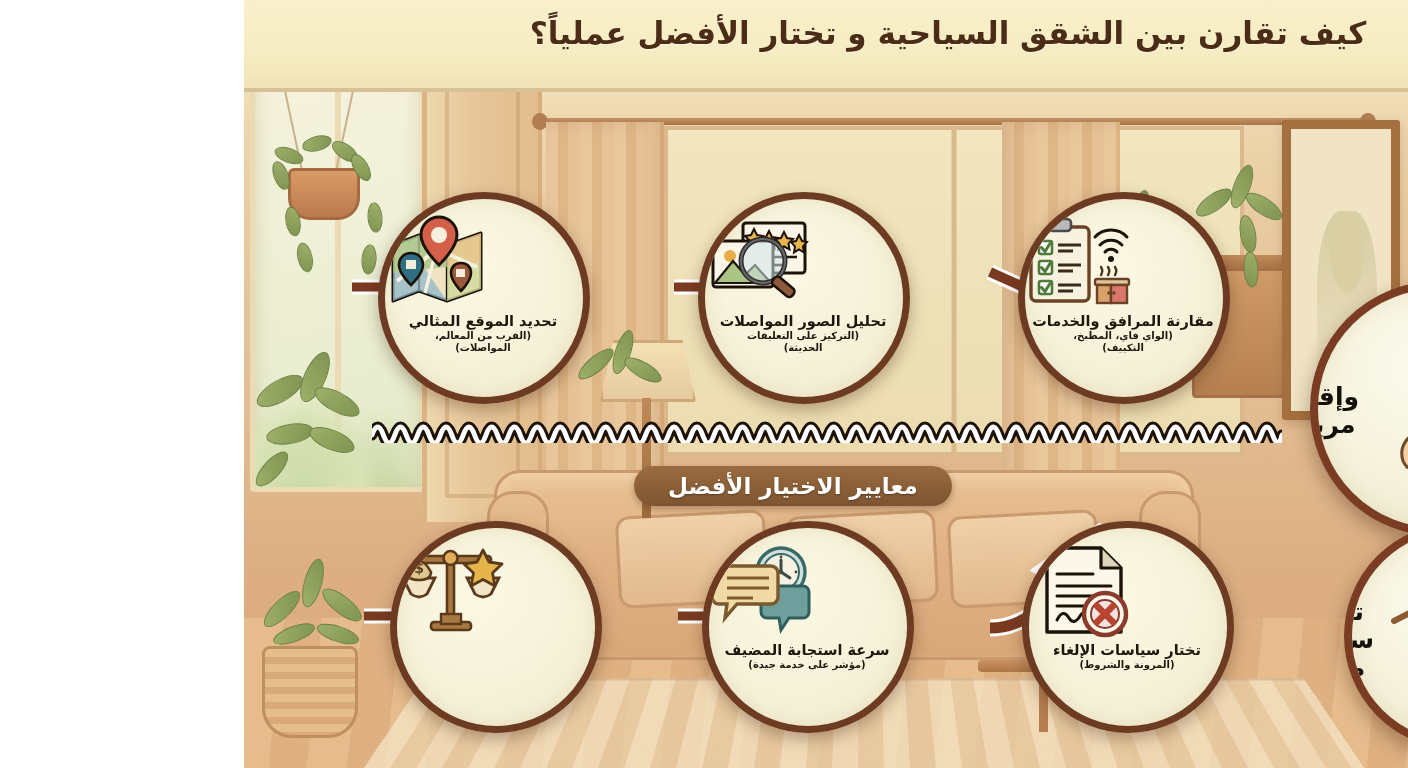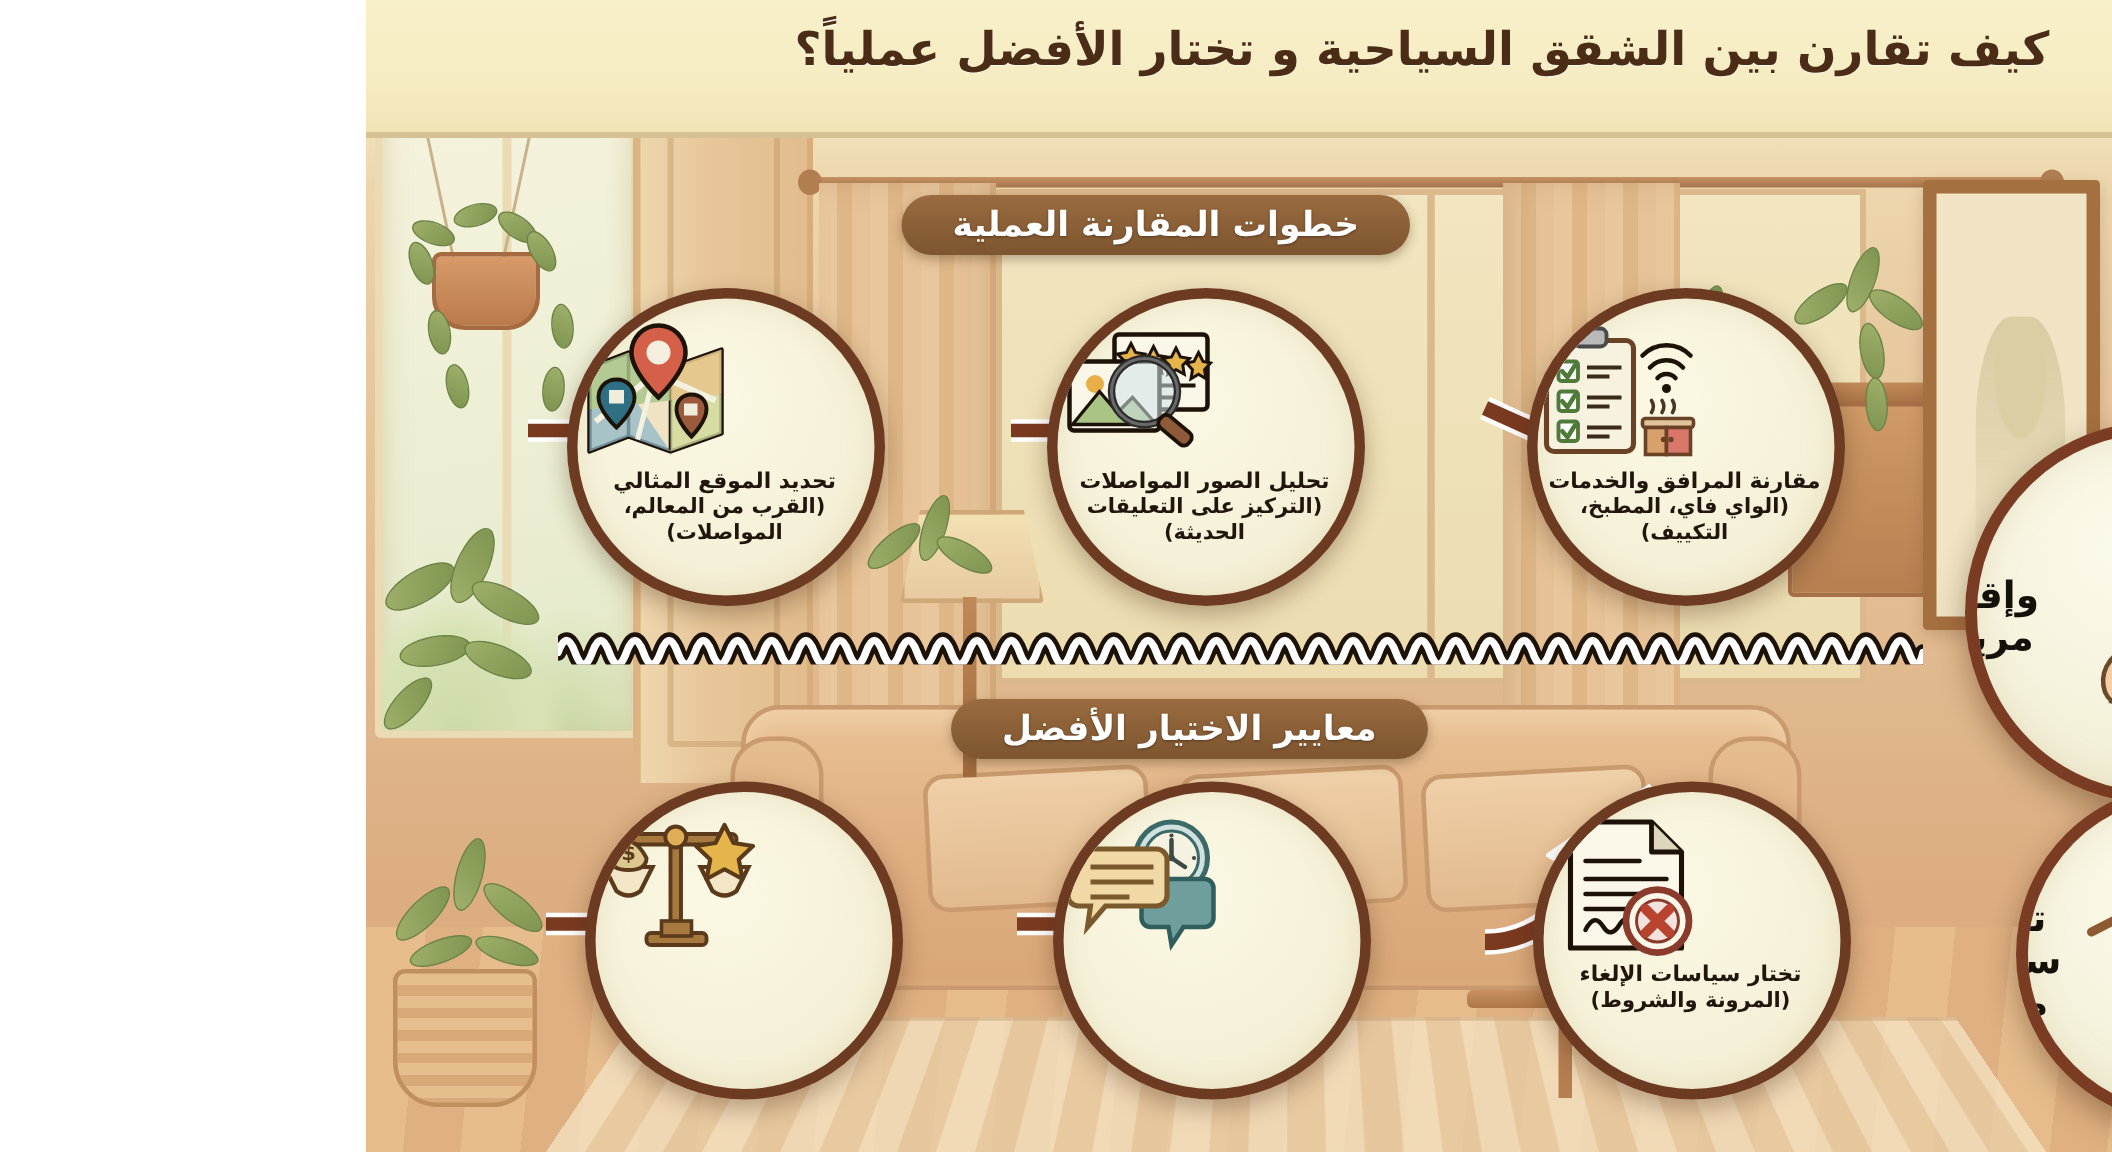--- a/index.html
+++ b/index.html
@@ -401,7 +401,6 @@
     <path d="M0,20 Q5.7,4 11.4,20 T22.8,20 T34.2,20 T45.6,20 T57,20 T68.4,20 T79.8,20 T91.2,20 T102.6,20 T114,20 T125.4,20 T136.8,20 T148.2,20 T159.6,20 T171,20 T182.4,20 T193.8,20 T205.2,20 T216.6,20 T228,20 T239.4,20 T250.8,20 T262.2,20 T273.6,20 T285,20 T296.4,20 T307.8,20 T319.2,20 T330.6,20 T342,20 T353.4,20 T364.8,20 T376.2,20 T387.6,20 T399,20 T410.4,20 T421.8,20 T433.2,20 T444.6,20 T456,20 T467.4,20 T478.8,20 T490.2,20 T501.6,20 T513,20 T524.4,20 T535.8,20 T547.2,20 T558.6,20 T570,20 T581.4,20 T592.8,20 T604.2,20 T615.6,20 T627,20 T638.4,20 T649.8,20 T661.2,20 T672.6,20 T684,20 T695.4,20 T706.8,20 T718.2,20 T729.6,20 T741,20 T752.4,20 T763.8,20 T775.2,20 T786.6,20 T798,20 T809.4,20 T820.8,20 T832.2,20 T843.6,20 T855,20 T866.4,20 T877.8,20 T889.2,20 T900.6,20 T910,20" fill="none" stroke="#ffffff" stroke-width="5" stroke-linecap="round"></path>
   </svg>
 
-  <div id="sec-head-1" class="sec-head">خطوات المقارنة العملية</div>
   <div id="sec-head-2" class="sec-head">معايير الاختيار الأفضل</div>
 
   <div id="node-1" class="node">

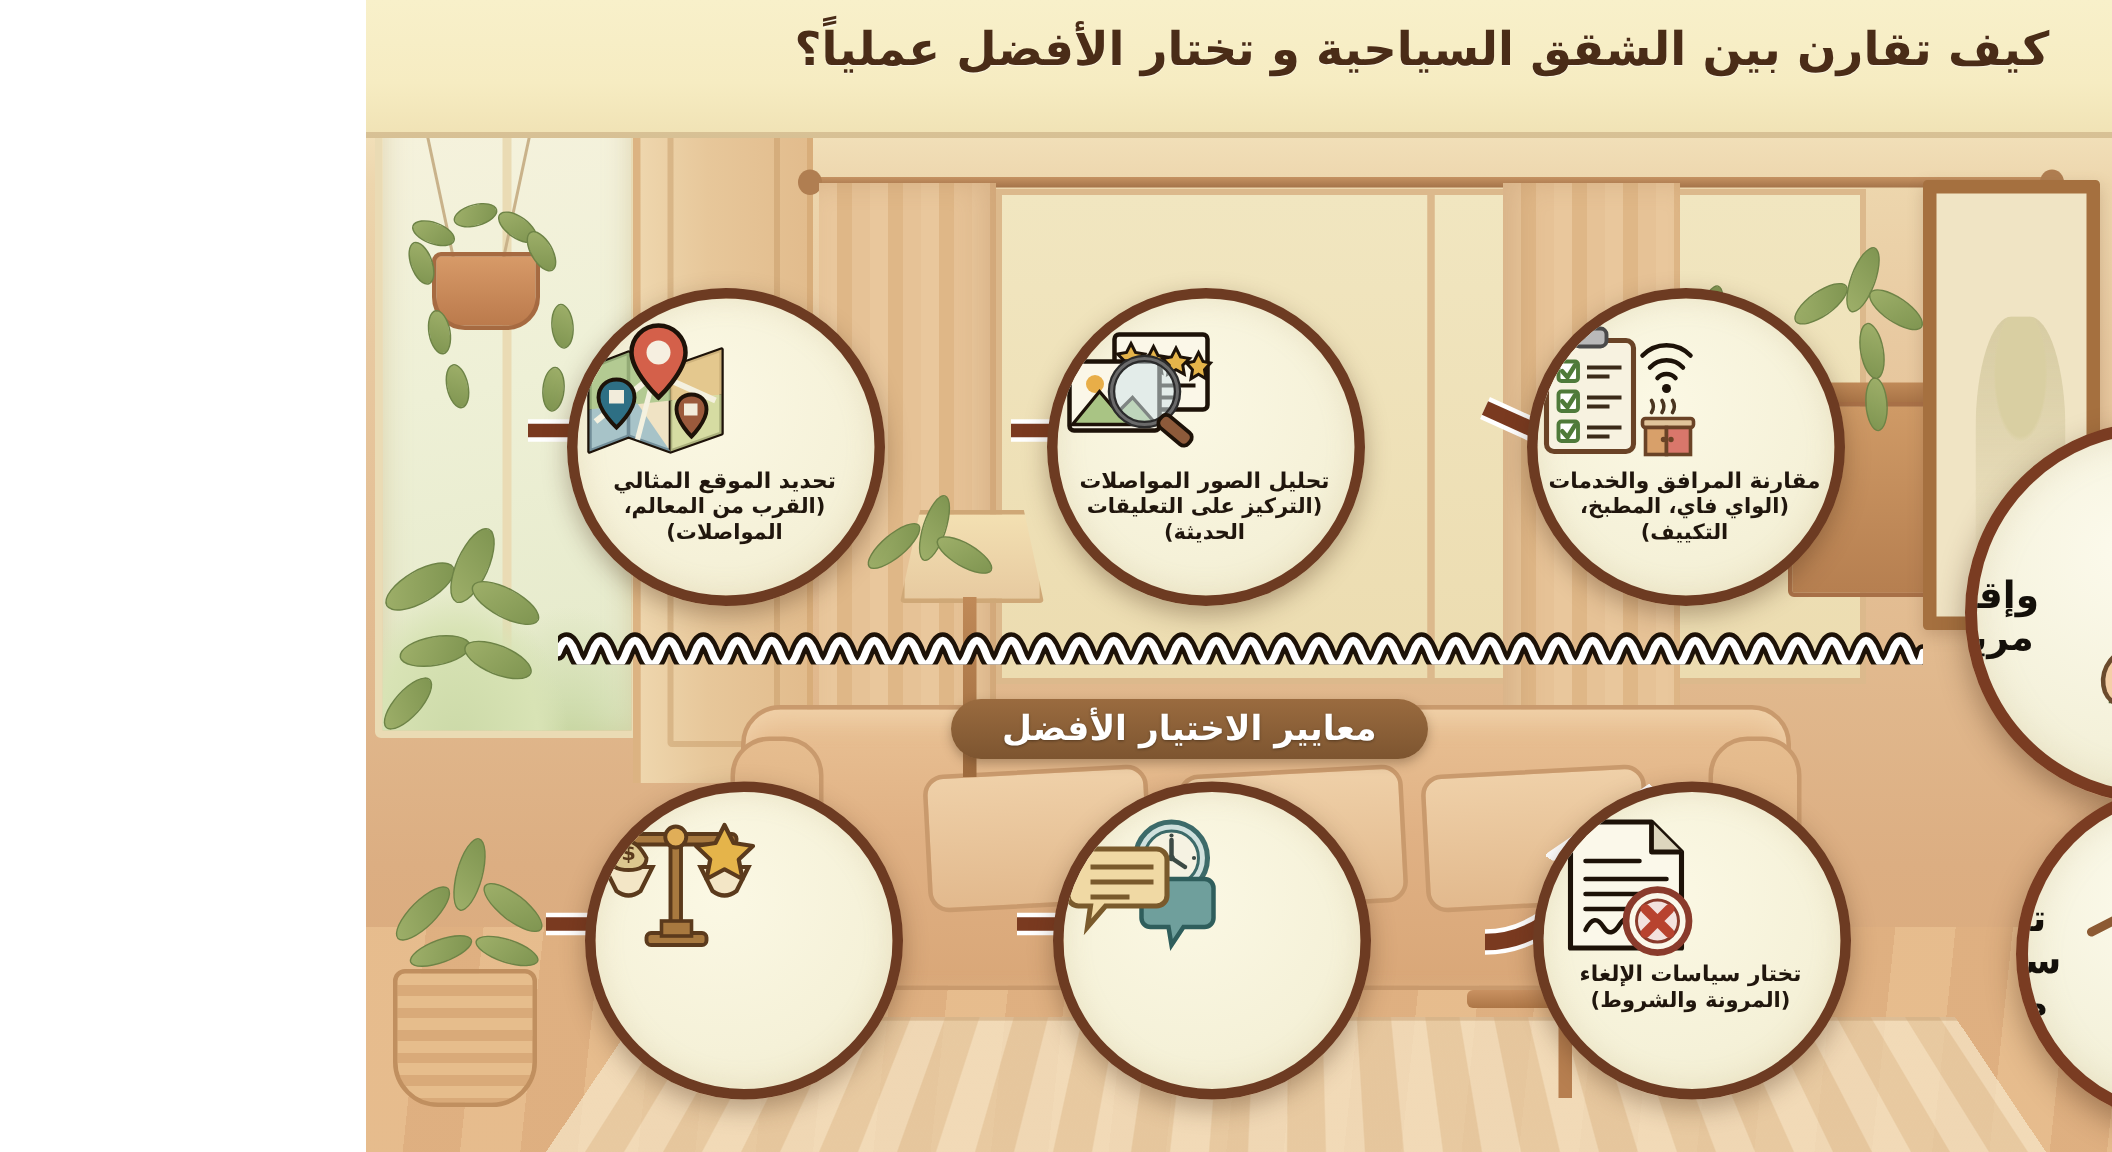--- a/index.html
+++ b/index.html
@@ -232,7 +232,7 @@
     margin-top:2px; width:196px; text-align:center;
     font-size:14.5px; font-weight:bold; color:#20160d; line-height:1.18;
   }
-  .node .lbl .sub{ display:block; font-size:14px; }
+  .node .lbl .sub{ display:block; font-size:10px; }
 
   #node-1{ left:134px; top:192px; }
   #node-2{ left:454px; top:192px; }

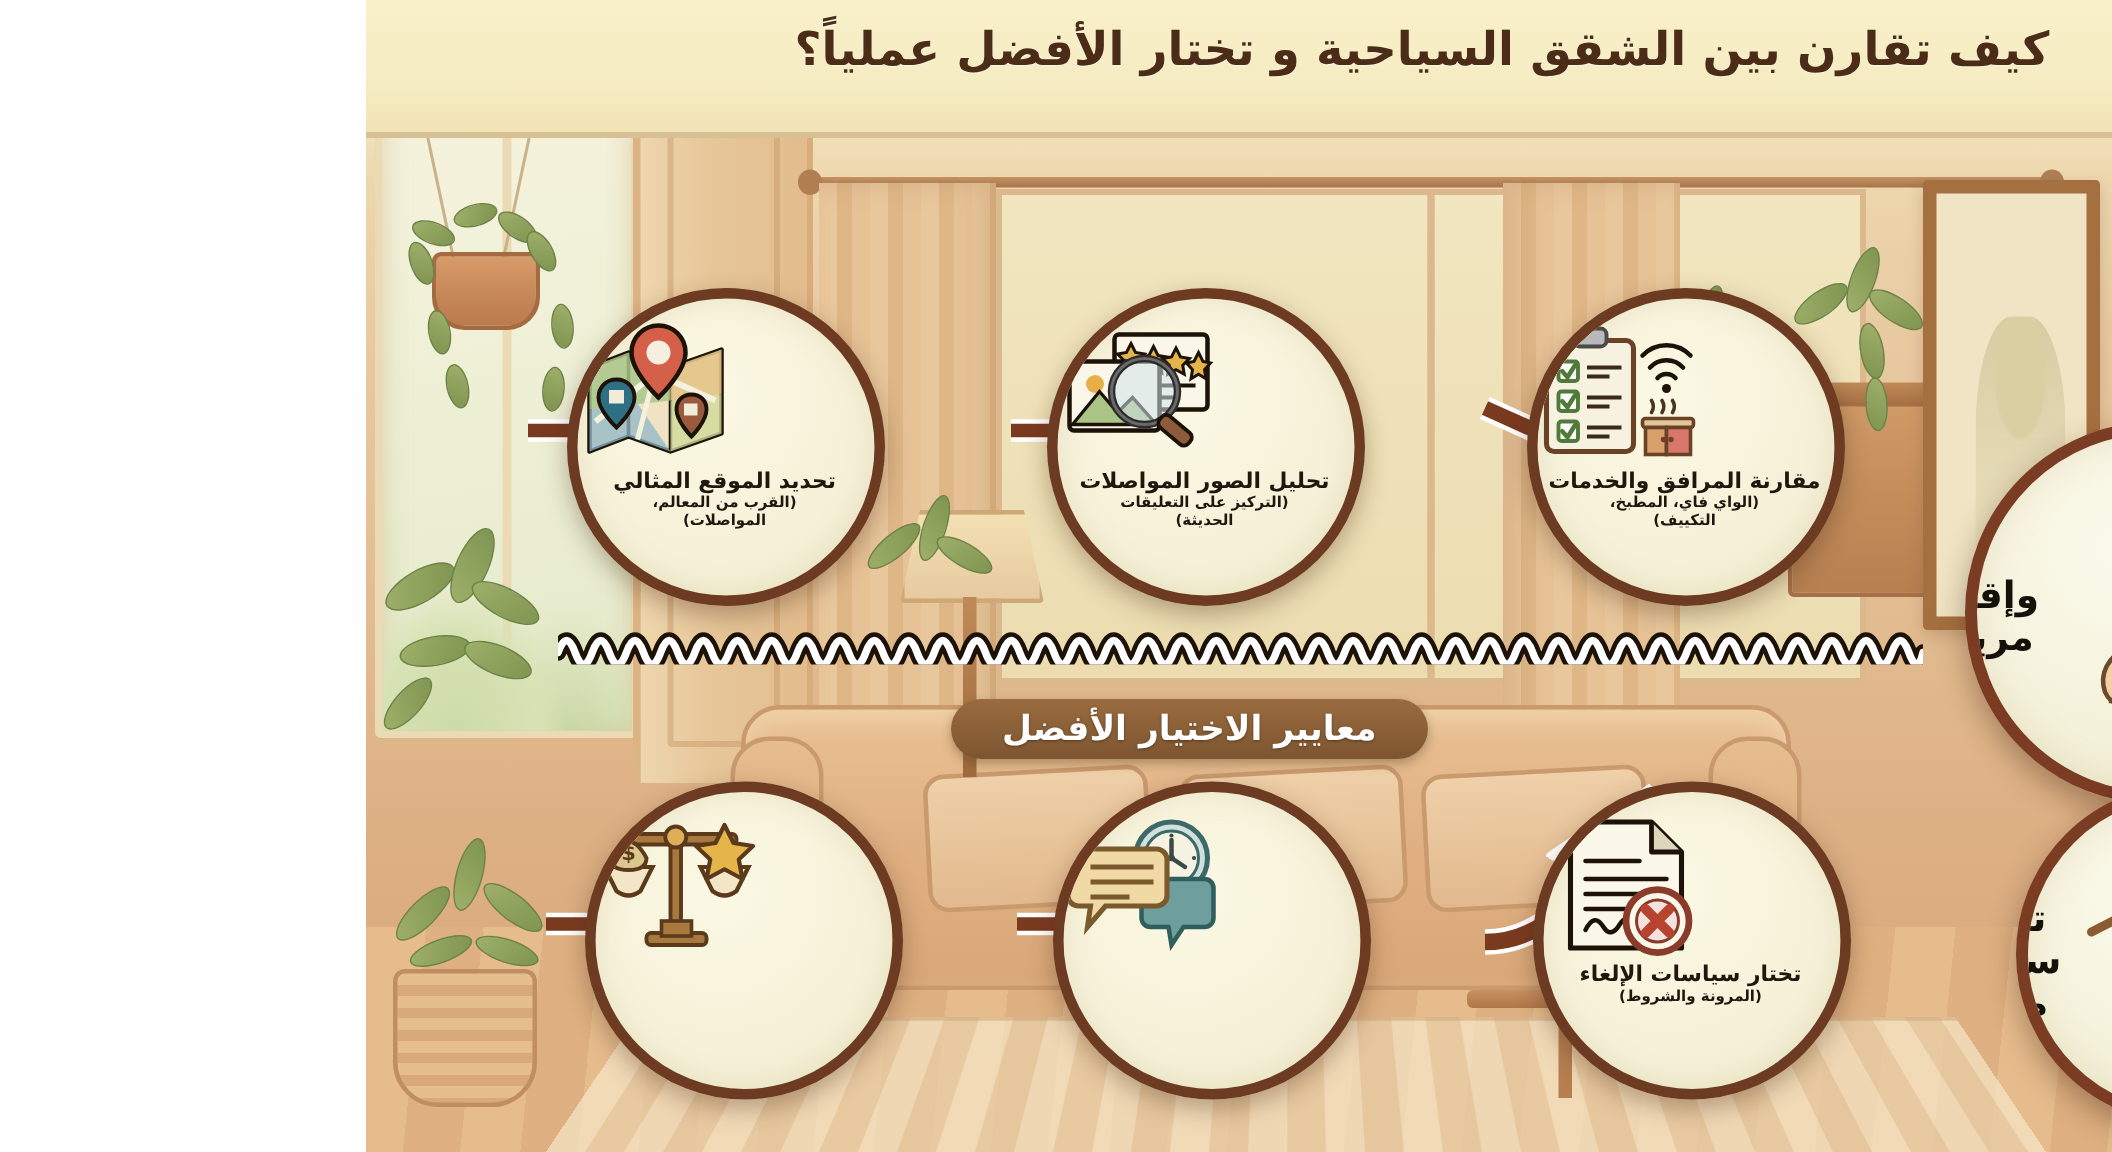--- a/index.html
+++ b/index.html
@@ -545,6 +545,10 @@
         <line x1="18" y1="44" x2="60" y2="44" stroke="#7a5a2c" stroke-width="3.2"></line>
         <line x1="18" y1="54" x2="44" y2="54" stroke="#7a5a2c" stroke-width="3.2"></line>
       </svg>
+    </div>
+    <div class="lbl">
+      <span>سرعة استجابة المضيف</span>
+      <span class="sub">(مؤشر على خدمة جيدة)</span>
     </div>
   </div>
 

